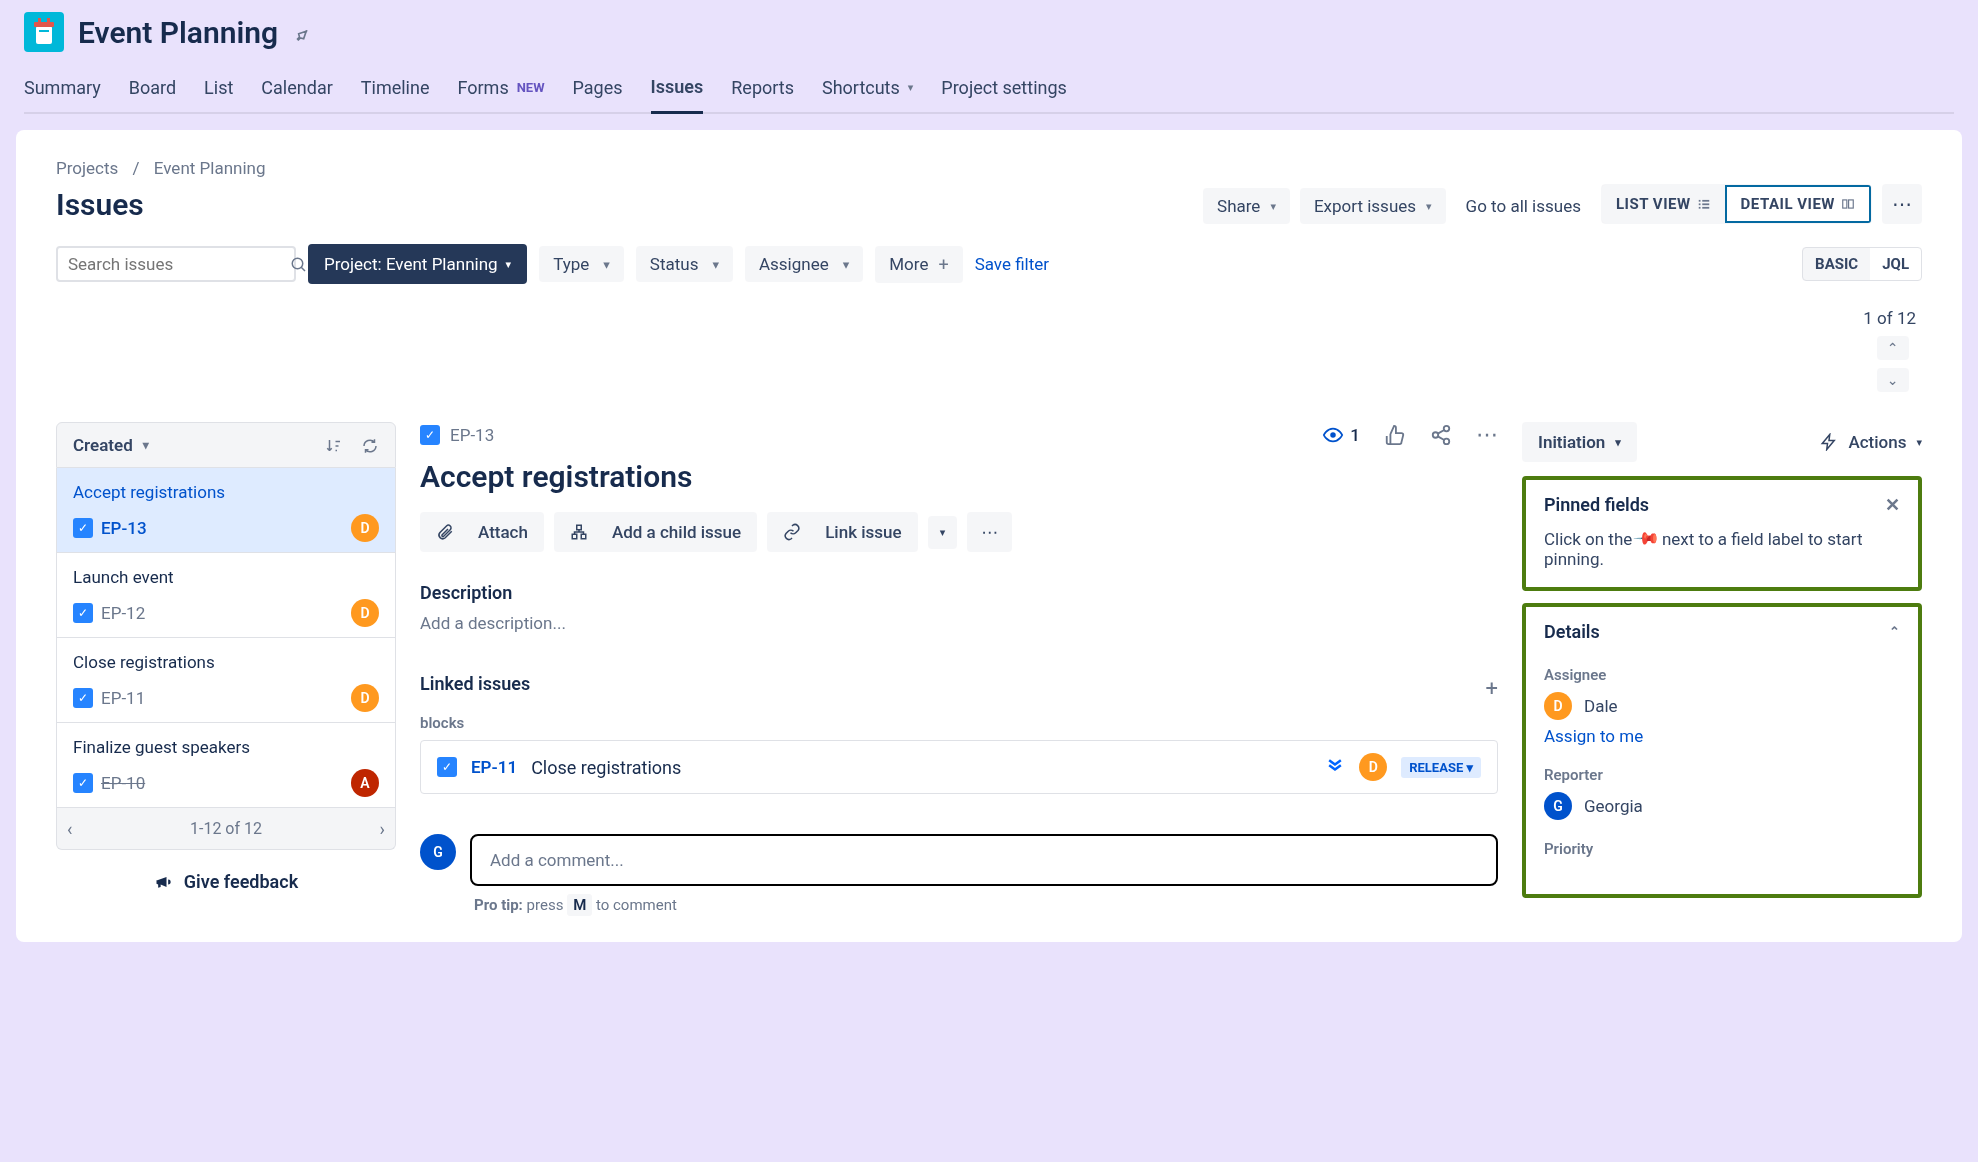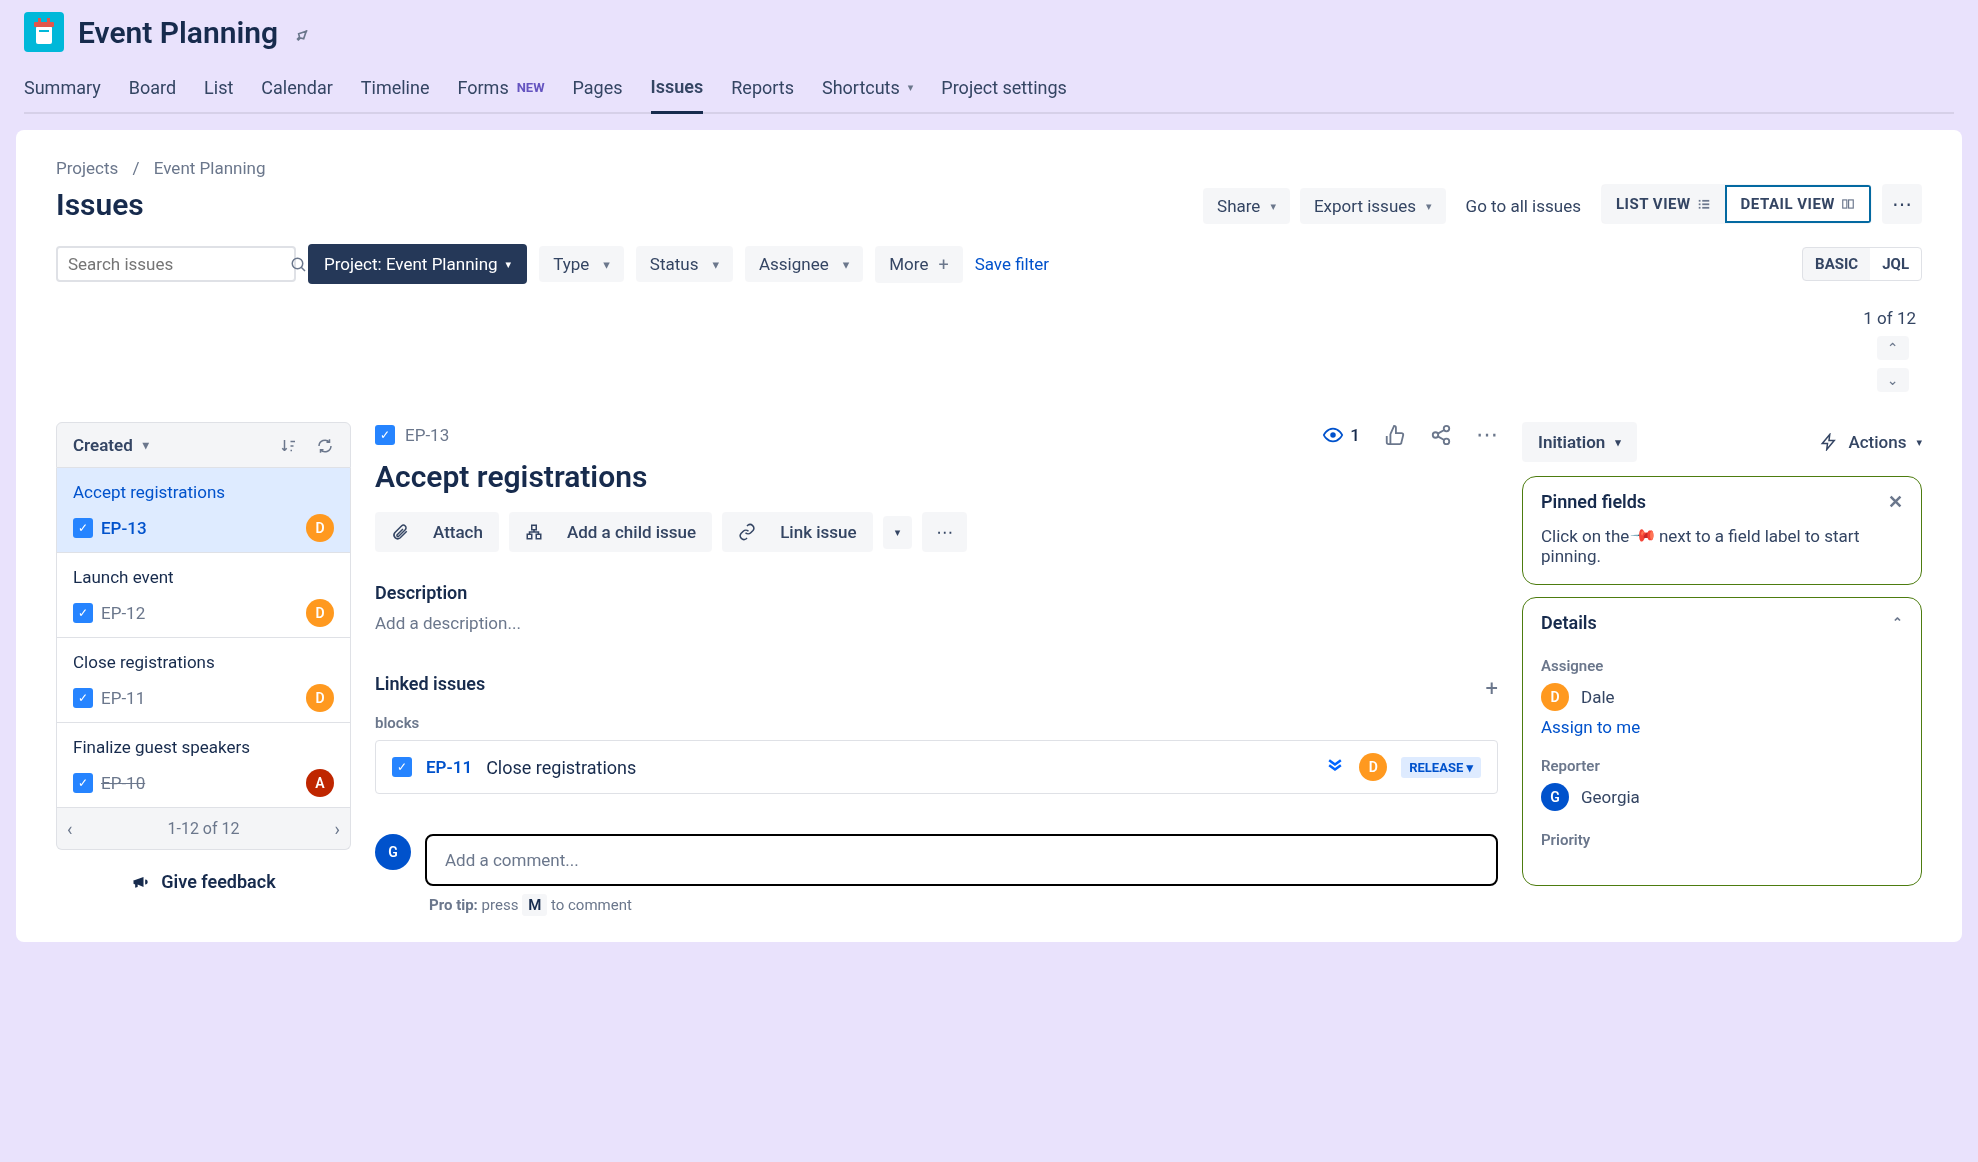--- a/index.html
+++ b/index.html
@@ -38,7 +38,7 @@
 .basic-jql span { padding: 7px 12px; font-size: 15px; font-weight: 700; color: #344563; cursor: pointer; }
 .basic-jql span.active { background: #091E420A; }
 .content-row { display: flex; gap: 24px; margin-top: 30px; }
-.sidebar-list { width: 295px; flex-shrink: 0; }
+.sidebar-list { width: 340px; flex-shrink: 0; }
 .list-header { background: #F4F5F7; border-radius: 6px 6px 0 0; padding: 12px 16px; display: flex; justify-content: space-between; align-items: center; border: 1px solid #DFE1E6; }
 .sort-label { font-size: 17px; color: #344563; font-weight: 600; display: flex; align-items: center; gap: 10px; }
 .list-header-icons { display: flex; gap: 18px; color: #6B778C; }

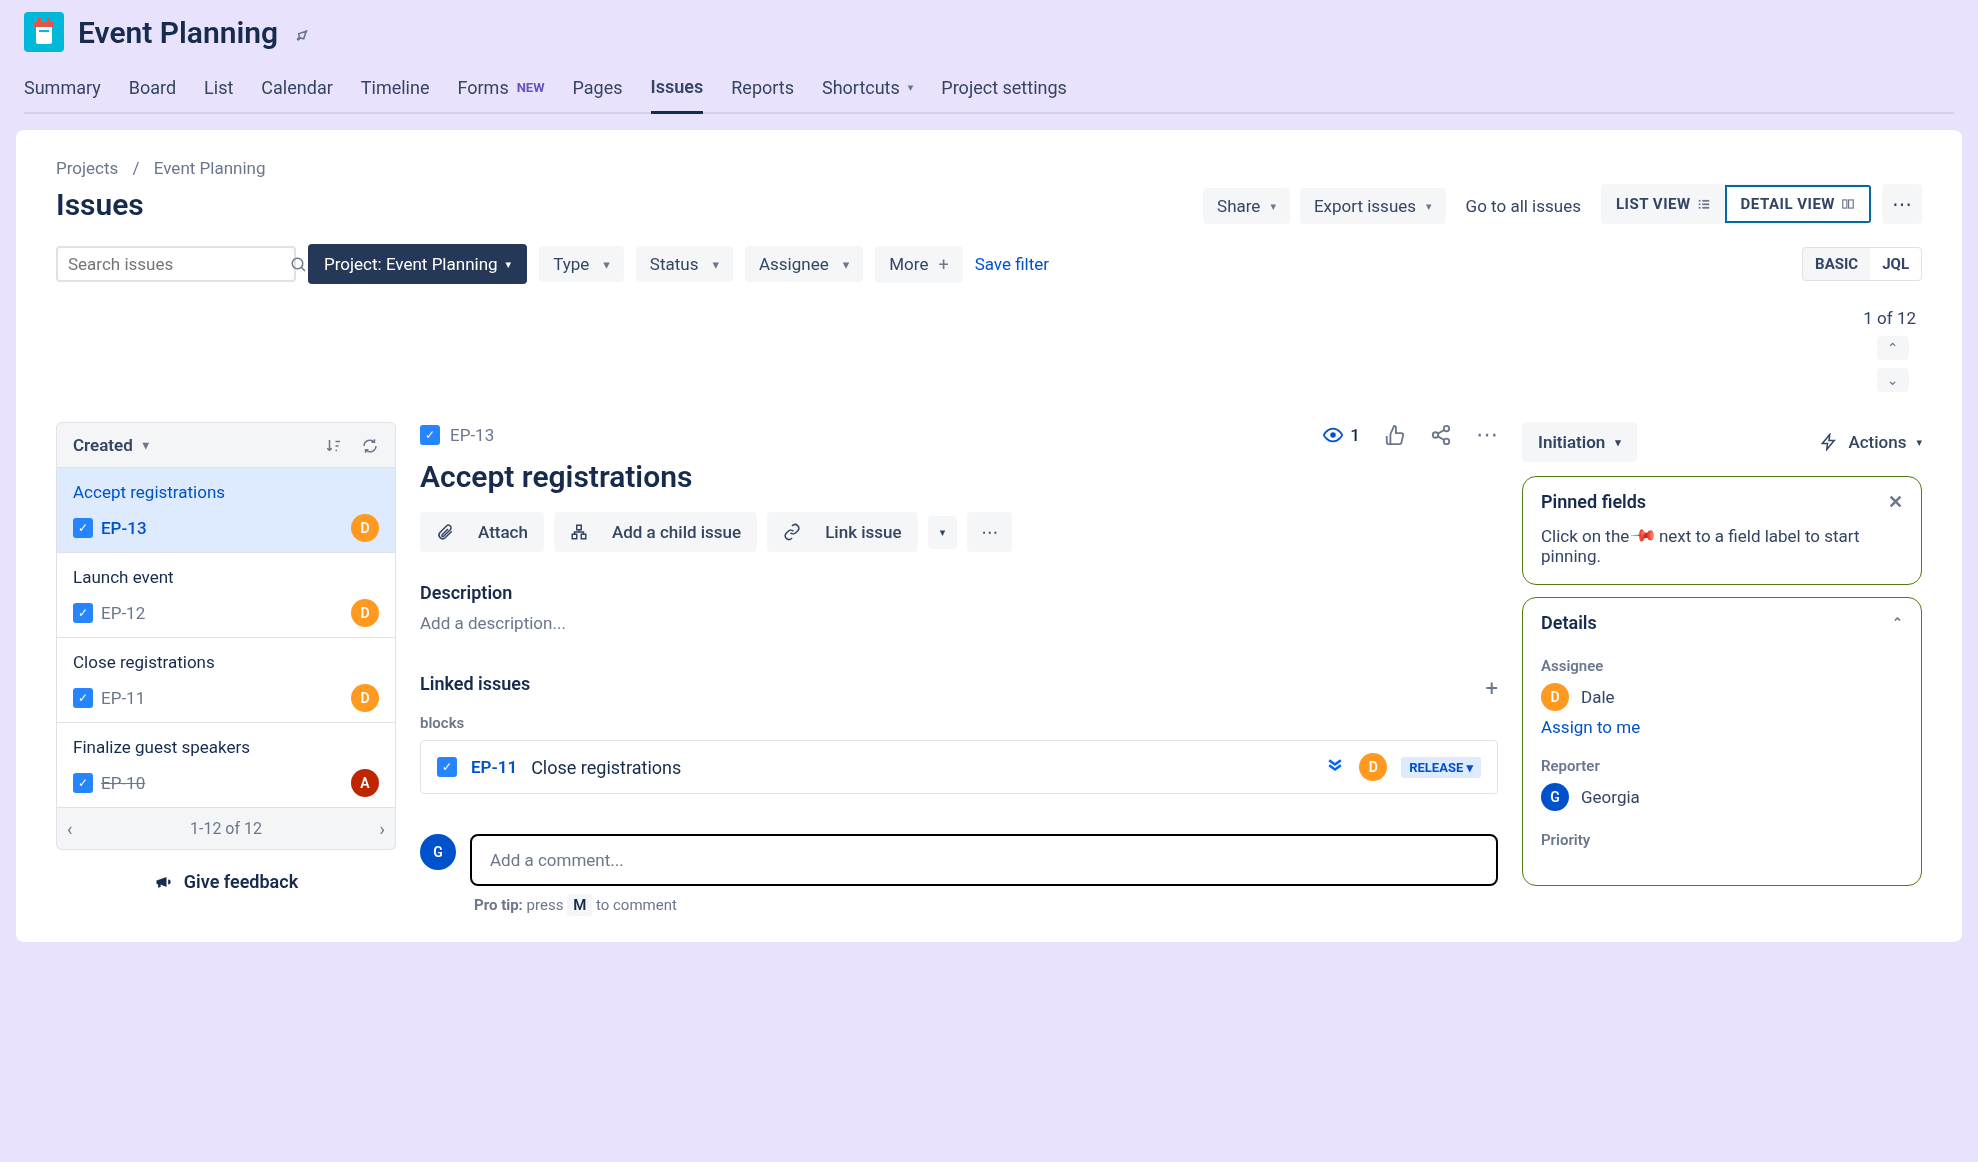--- a/index.html
+++ b/index.html
@@ -84,7 +84,7 @@
 .right-top { display: flex; justify-content: space-between; margin-bottom: 14px; }
 .status-btn { background: #091E420A; border: none; border-radius: 4px; padding: 10px 16px; font-size: 17px; font-weight: 600; color: #344563; cursor: pointer; display: flex; align-items: center; gap: 10px; }
 .actions-btn { background: transparent; border: none; font-size: 17px; font-weight: 500; color: #344563; cursor: pointer; display: flex; align-items: center; gap: 10px; }
-.right-panel-box { border: 1px solid #4d7c0f; border-radius: 14px; margin-bottom: 12px; }
+.right-panel-box { border: 4px solid #4d7c0f; border-radius: 4px; margin-bottom: 12px; }
 .right-panel-header { padding: 14px 18px; font-weight: 600; font-size: 18px; display: flex; justify-content: space-between; align-items: center; }
 .right-panel-body { padding: 0 18px 18px; font-size: 17px; color: #344563; }
 .pin-hint .pin-icon { display: inline-block; transform: rotate(45deg); }

